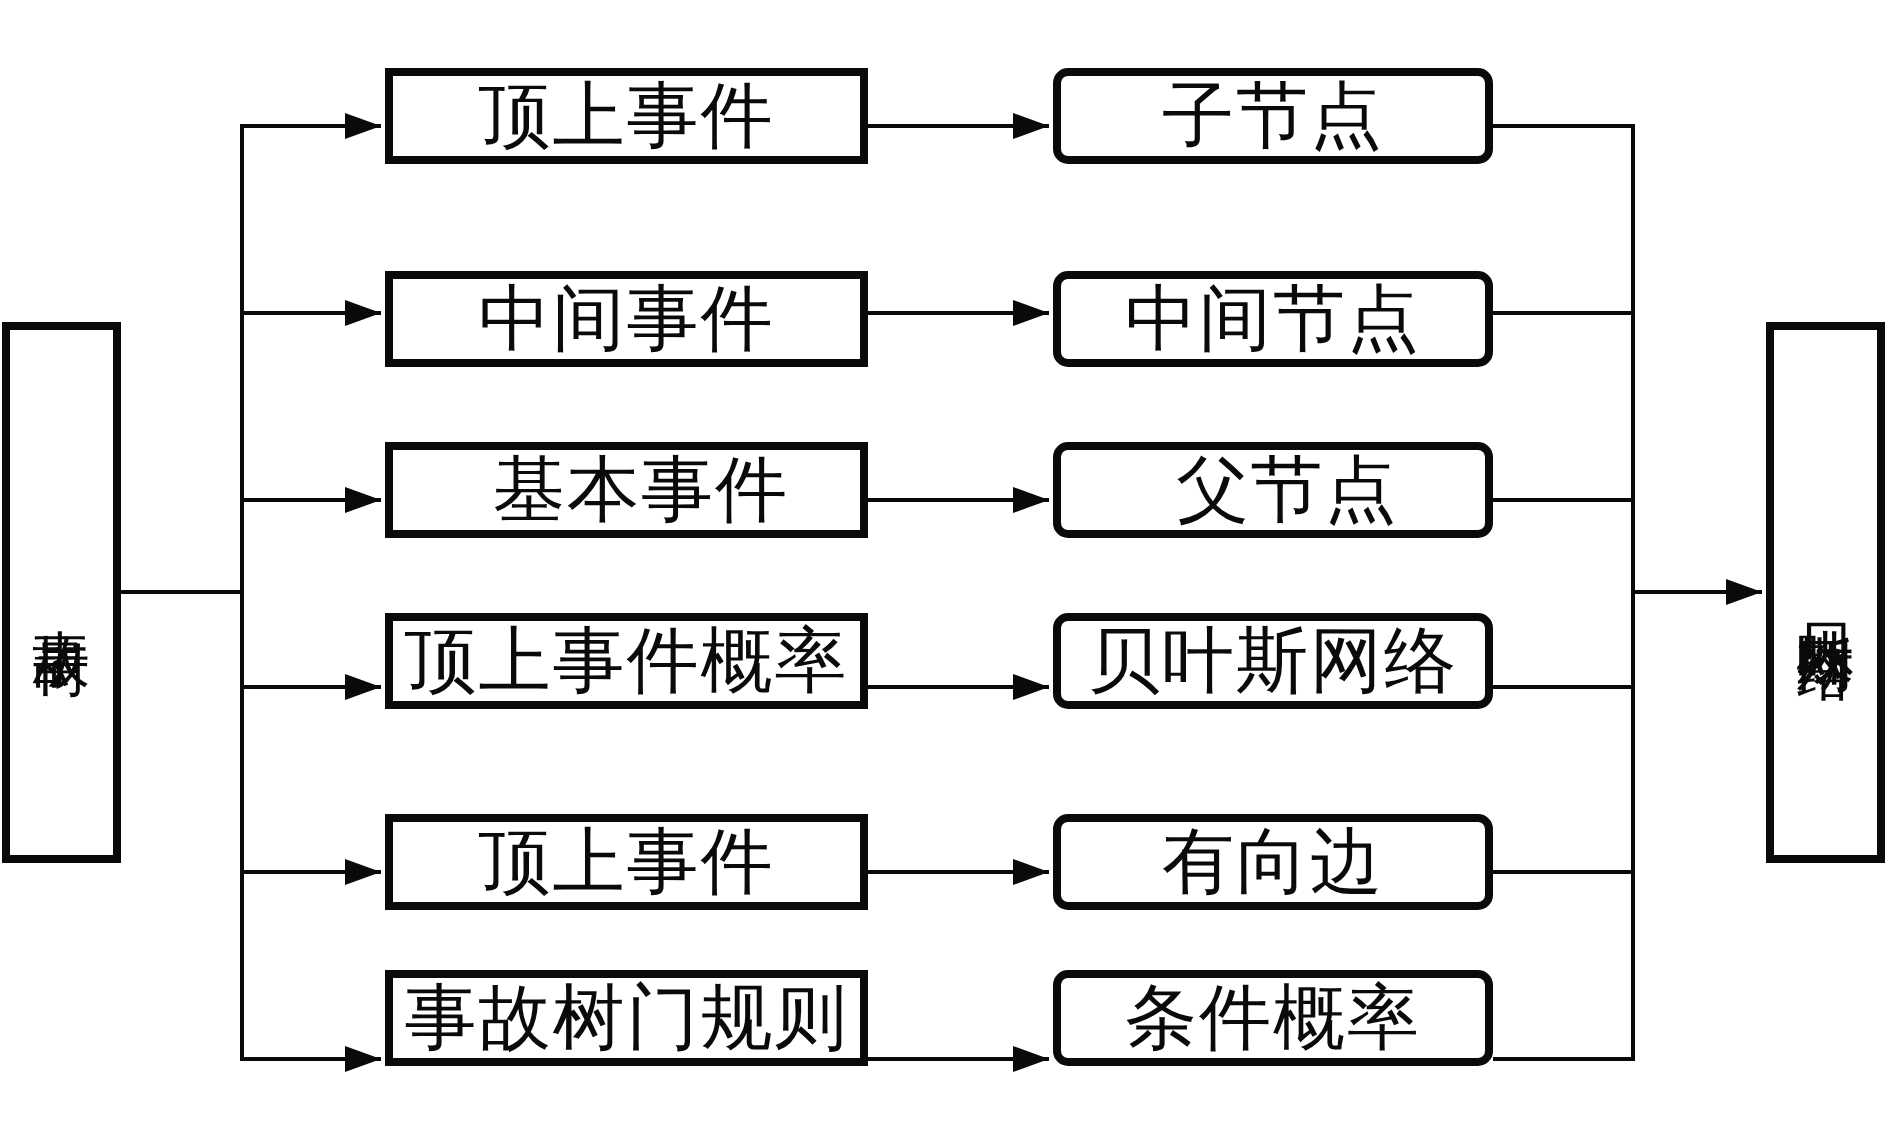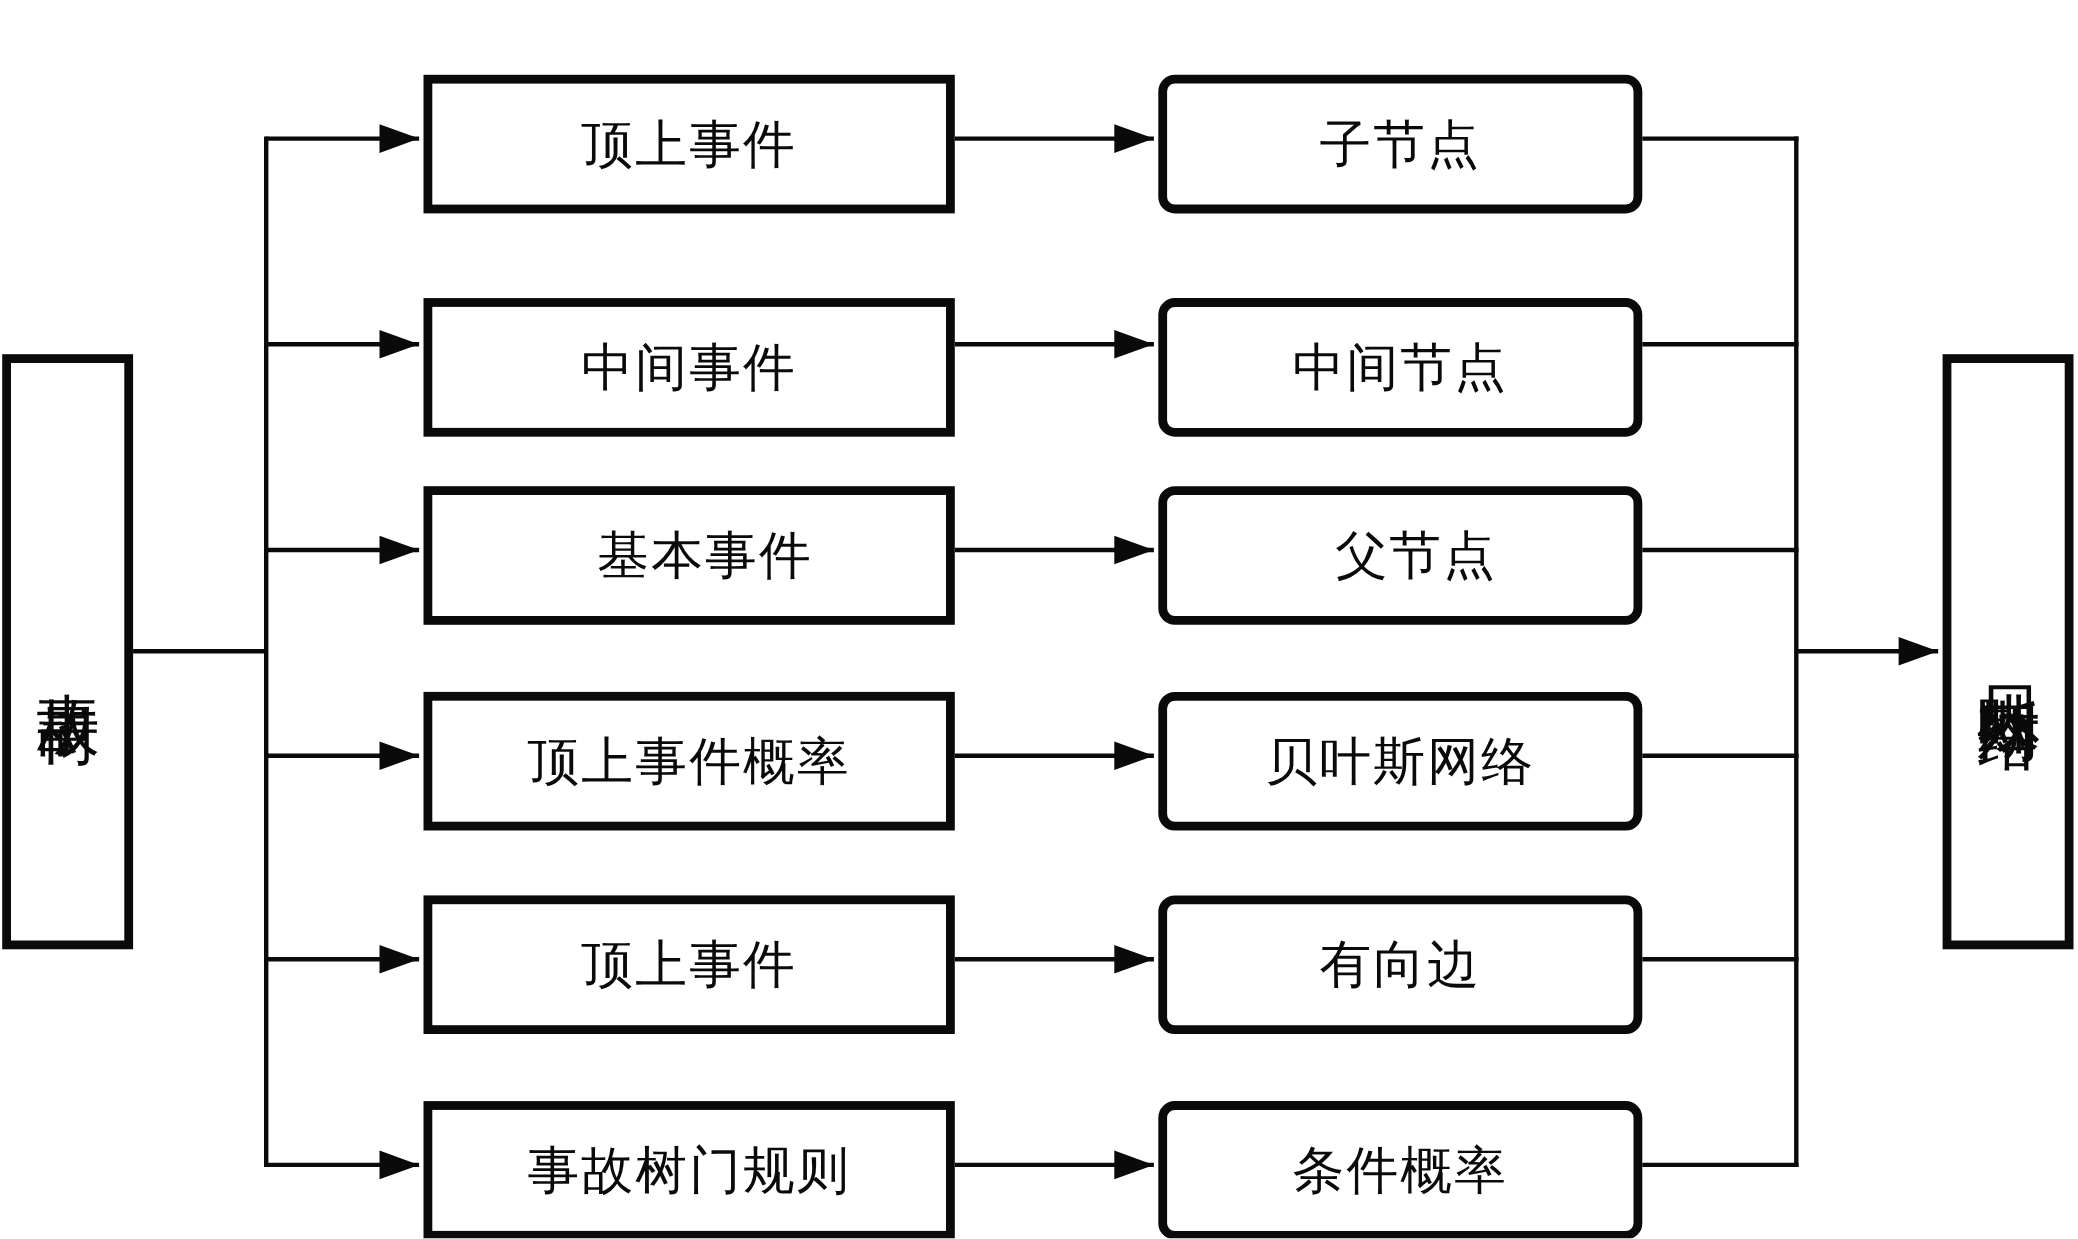--- a/index.html
+++ b/index.html
@@ -34,8 +34,8 @@
   }
   .rowbox {
     width: 483px;
-    height: 126px;
-    font-size: 47px;
+    height: 96px;
+    font-size: 72px;
     letter-spacing: 2px;
     white-space: nowrap;
   }

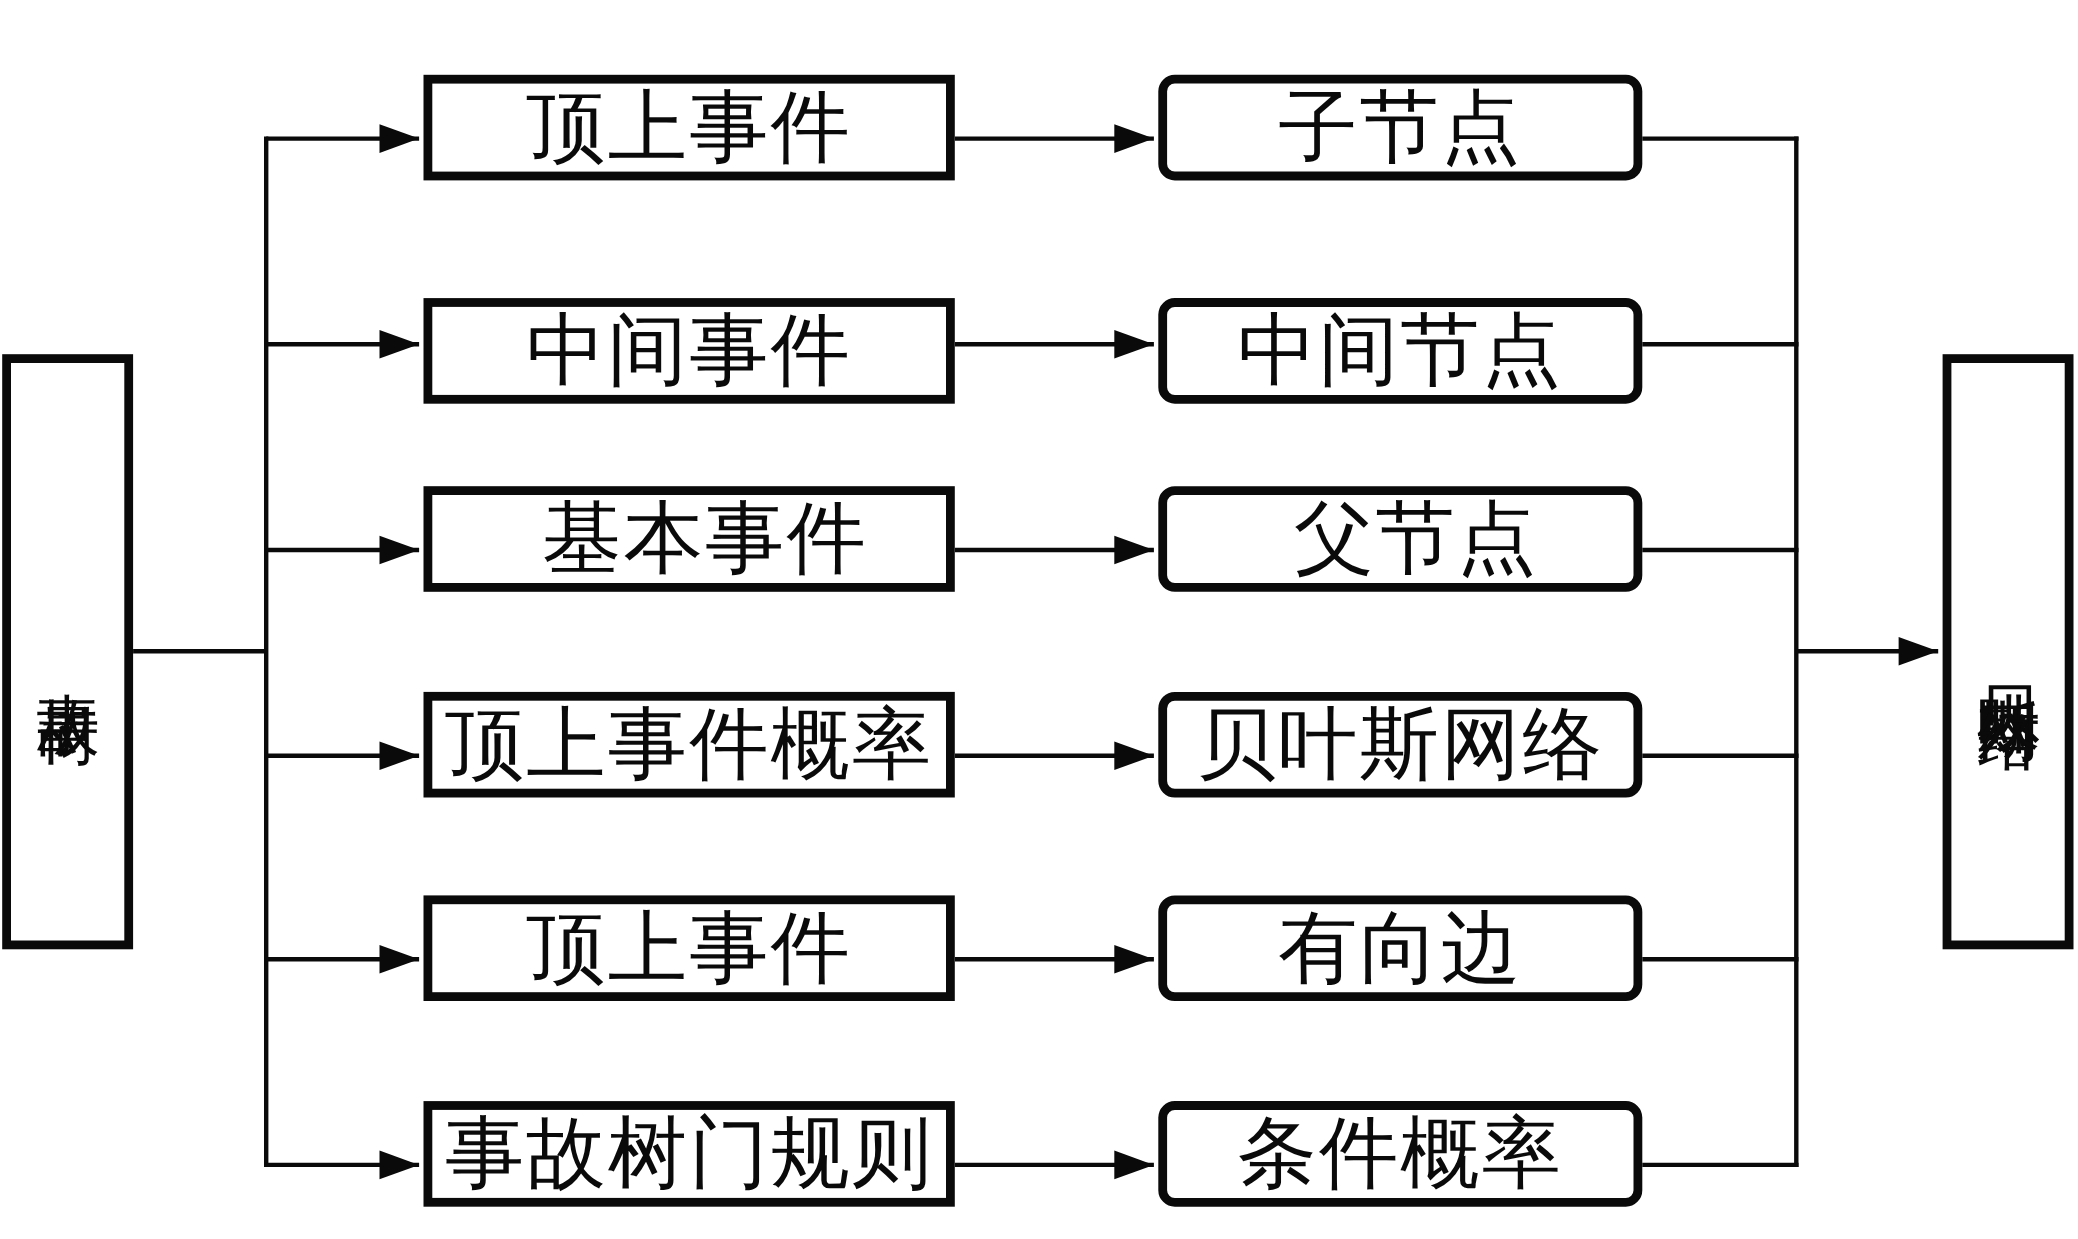--- a/index.html
+++ b/index.html
@@ -59,7 +59,7 @@
   .r1 { top: 68px; }
   .r2 { top: 255px; margin-top: 16px; }
   .r3 { top: 442px; padding-left: 29px; }
-  .r4 { top: 629px; }
+  .r4 { top: 613px; }
   .r5 { top: 814px; }
   .r6 { top: 1001px; }
 </style>

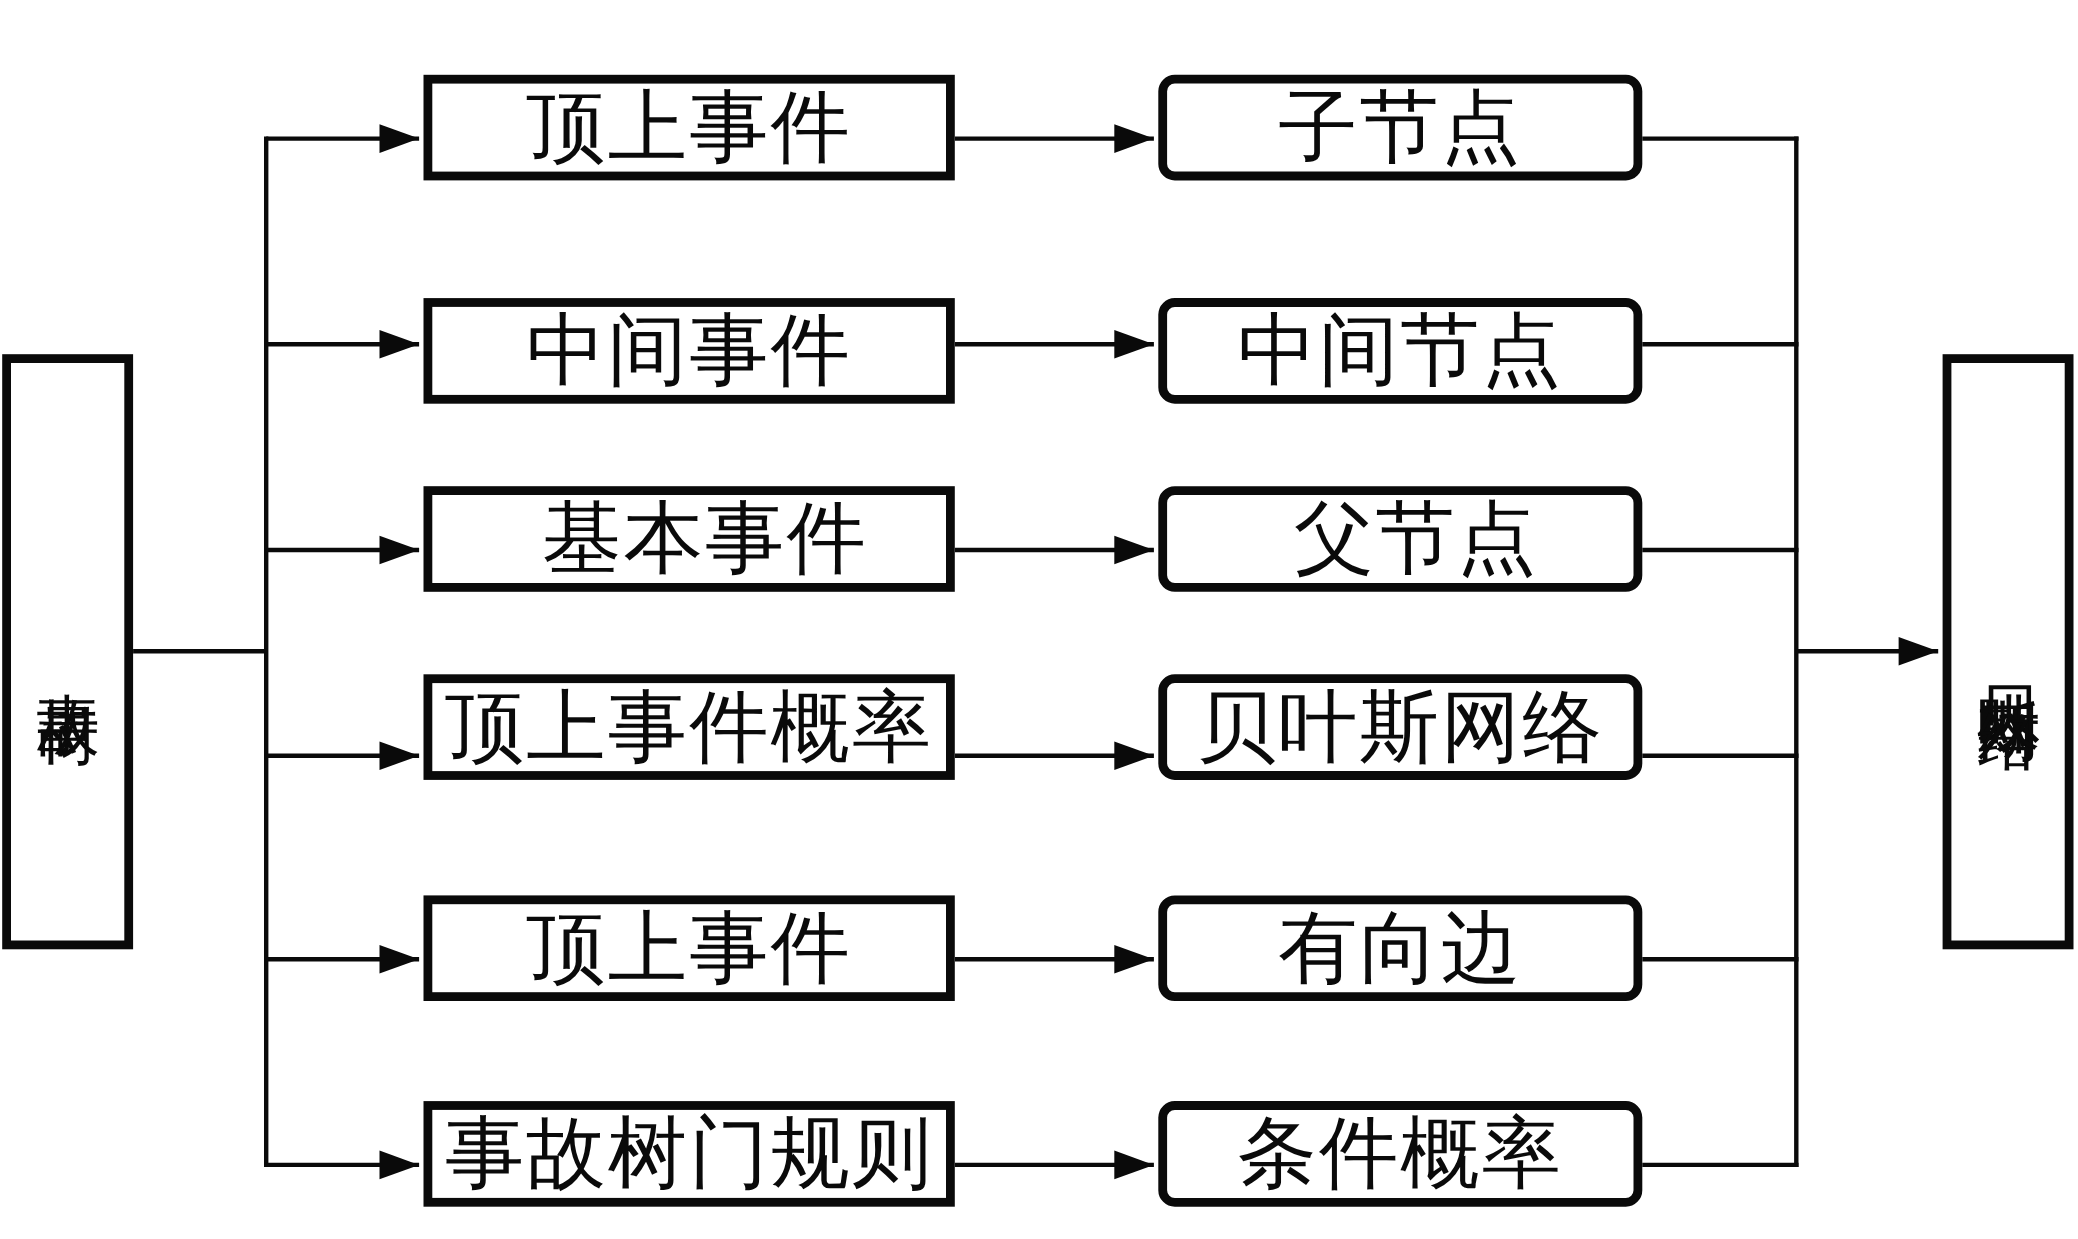--- a/index.html
+++ b/index.html
@@ -61,7 +61,7 @@
   .r3 { top: 442px; padding-left: 29px; }
   .r4 { top: 613px; }
   .r5 { top: 814px; }
-  .r6 { top: 1001px; }
+  .r6 { top: 970px; }
 </style>
 </head>
 <body>

